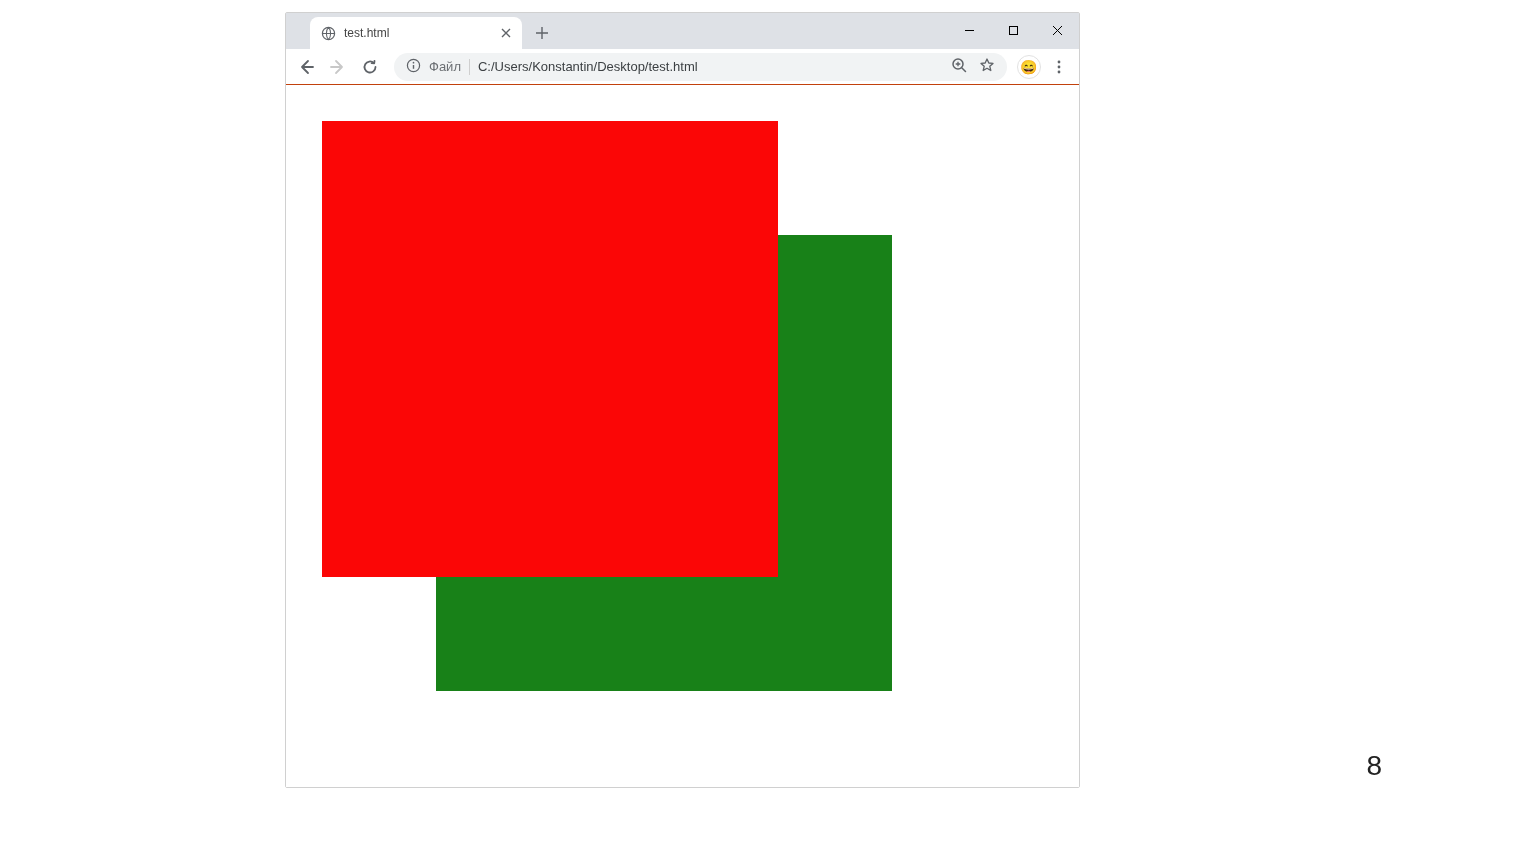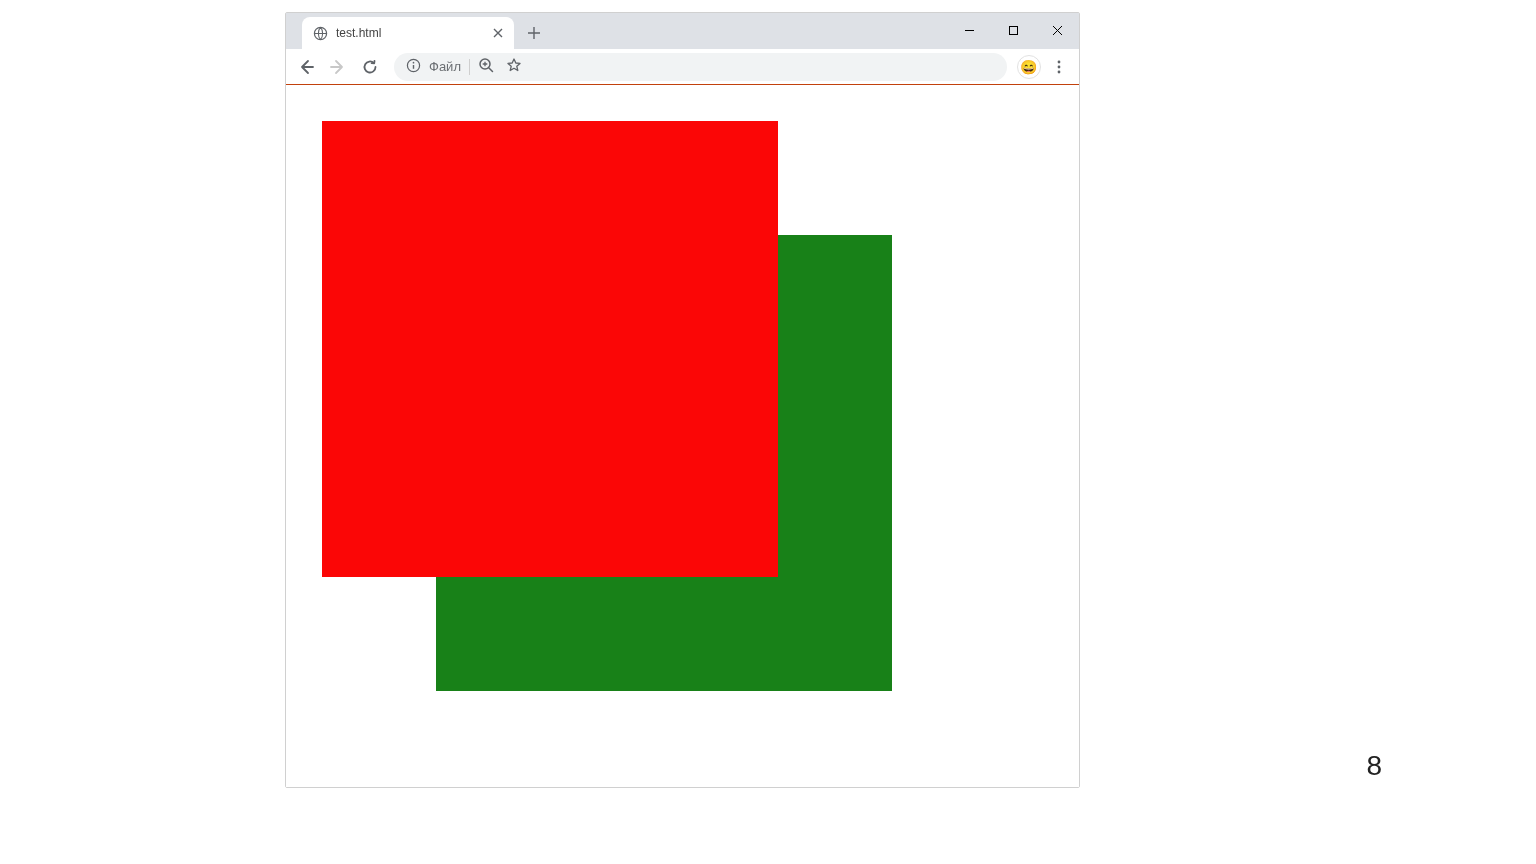--- a/index.html
+++ b/index.html
@@ -37,7 +37,7 @@
     }
 
     .tab {
-      margin-left: 16px;
+      margin-left: 24px;
       height: 32px;
       width: 212px;
       background: #ffffff;

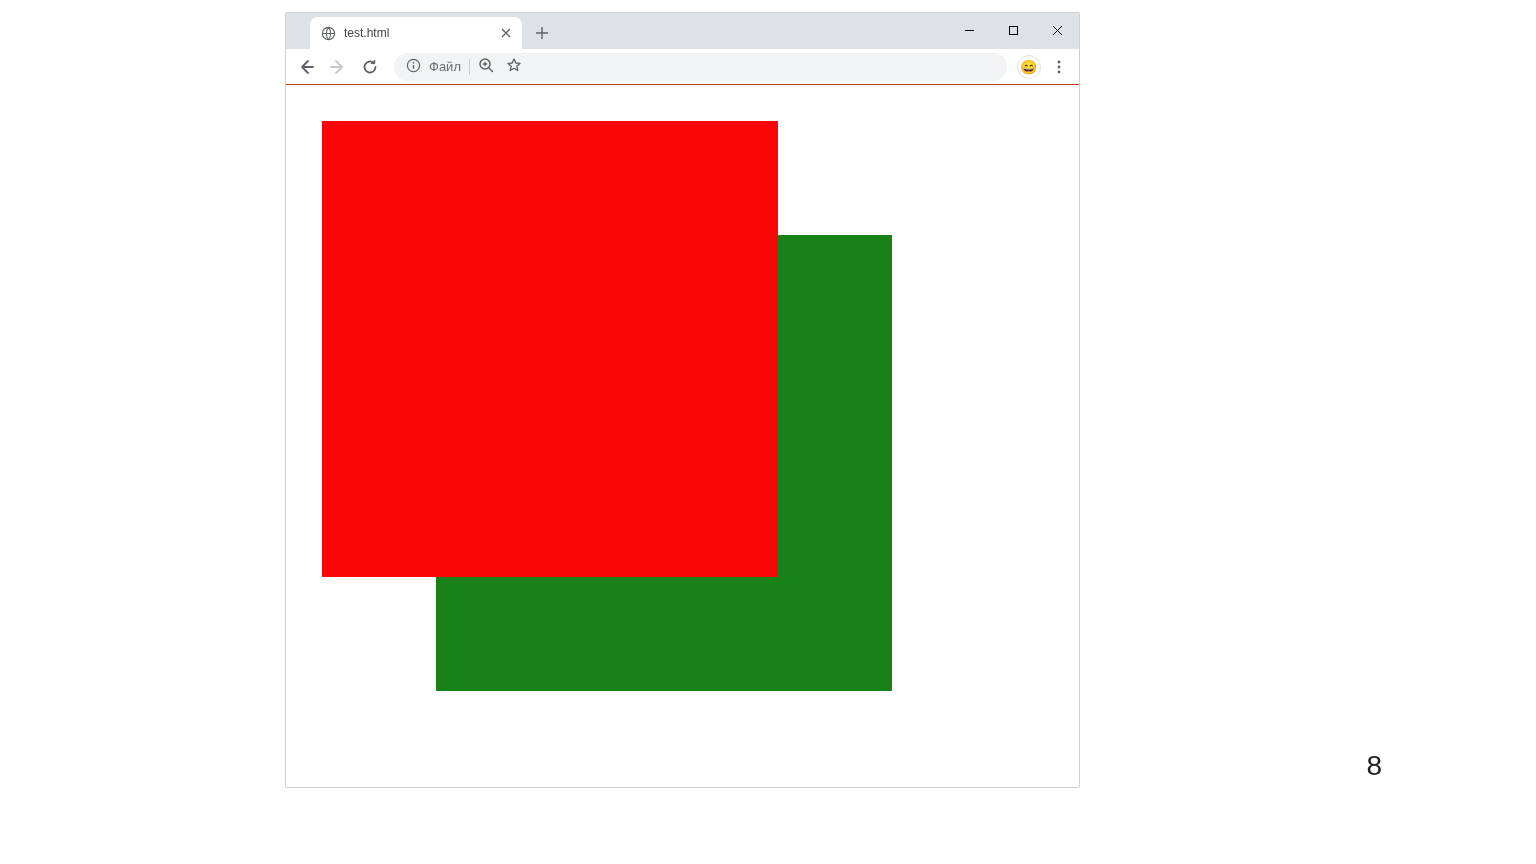--- a/index.html
+++ b/index.html
@@ -287,6 +287,7 @@
       </span>
       <span class="label-file">Файл</span>
       <span class="divider"></span>
+      <span class="url">C:/Users/Konstantin/Desktop/test.html</span>
       <span class="right-icons">
         <span>
           <svg width="16" height="16" viewBox="0 0 16 16">

